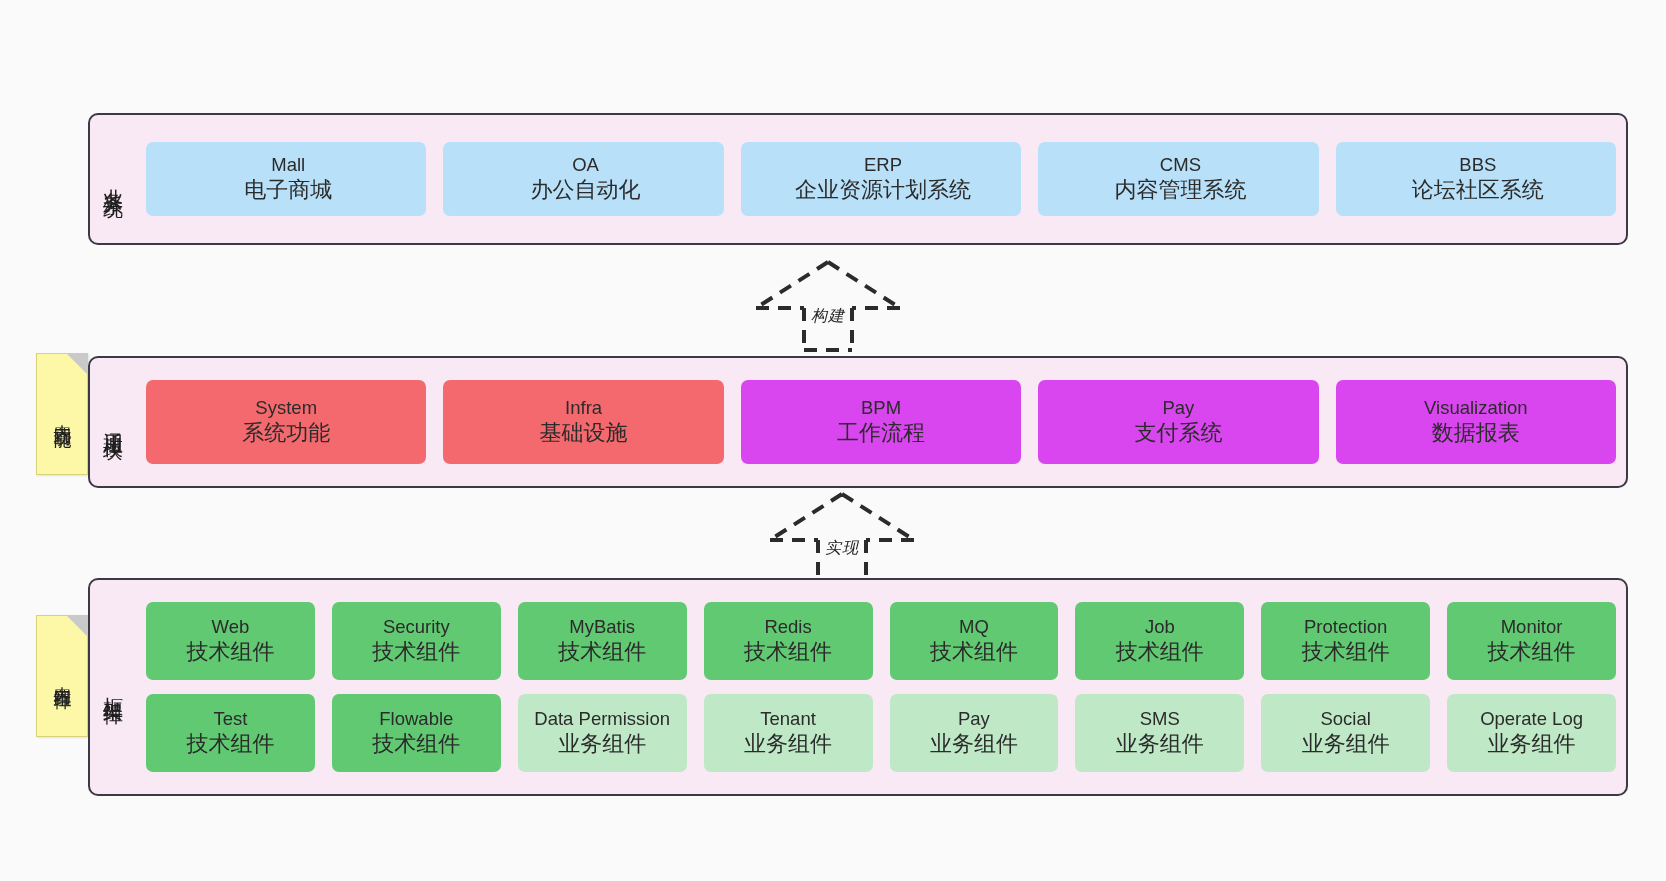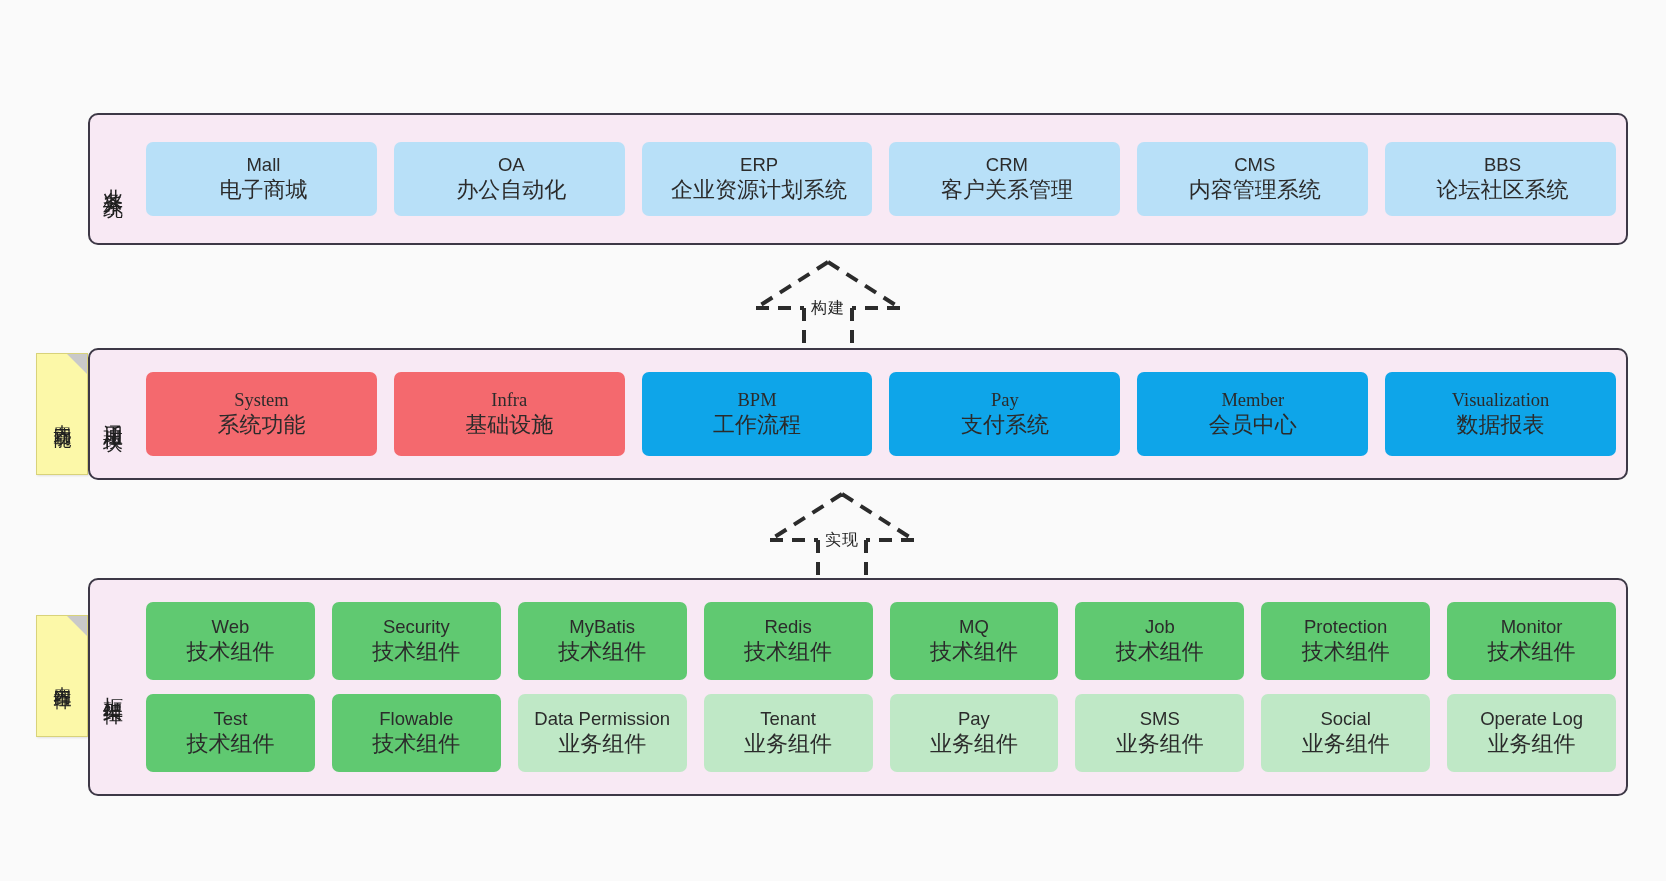--- a/index.html
+++ b/index.html
@@ -170,10 +170,6 @@
           <span class="cn">企业资源计划系统</span>
         </div>
         <div class="card c-blue">
-          <span class="en">CRM</span>
-          <span class="cn">客户关系管理</span>
-        </div>
-        <div class="card c-blue">
           <span class="en">CMS</span>
           <span class="cn">内容管理系统</span>
         </div>

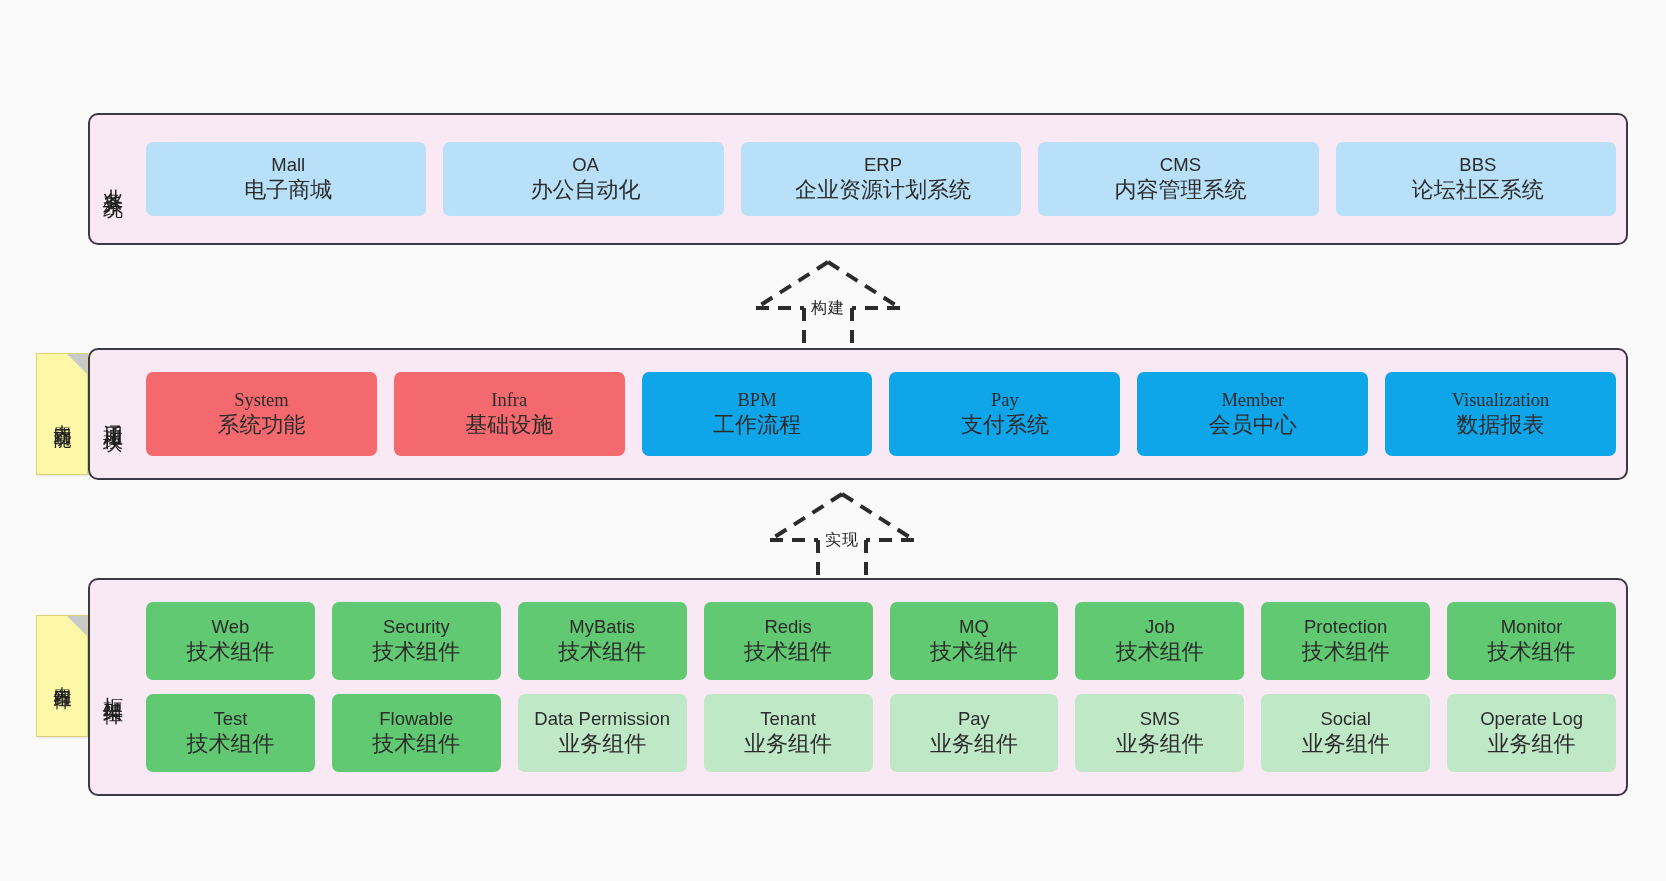--- a/index.html
+++ b/index.html
@@ -138,12 +138,13 @@
     position: absolute;
     left: 50%;
     transform: translateX(-50%);
-    top: 40px;
+    top: 48px;
     font-size: 16px;
     color: #1f1f1f;
     background: transparent;
     white-space: nowrap;
     letter-spacing: 1px;
+    font-style: italic;
   }
   #arrow-build     { left: 748px; top: 258px; }
   #arrow-implement { left: 762px; top: 490px; }

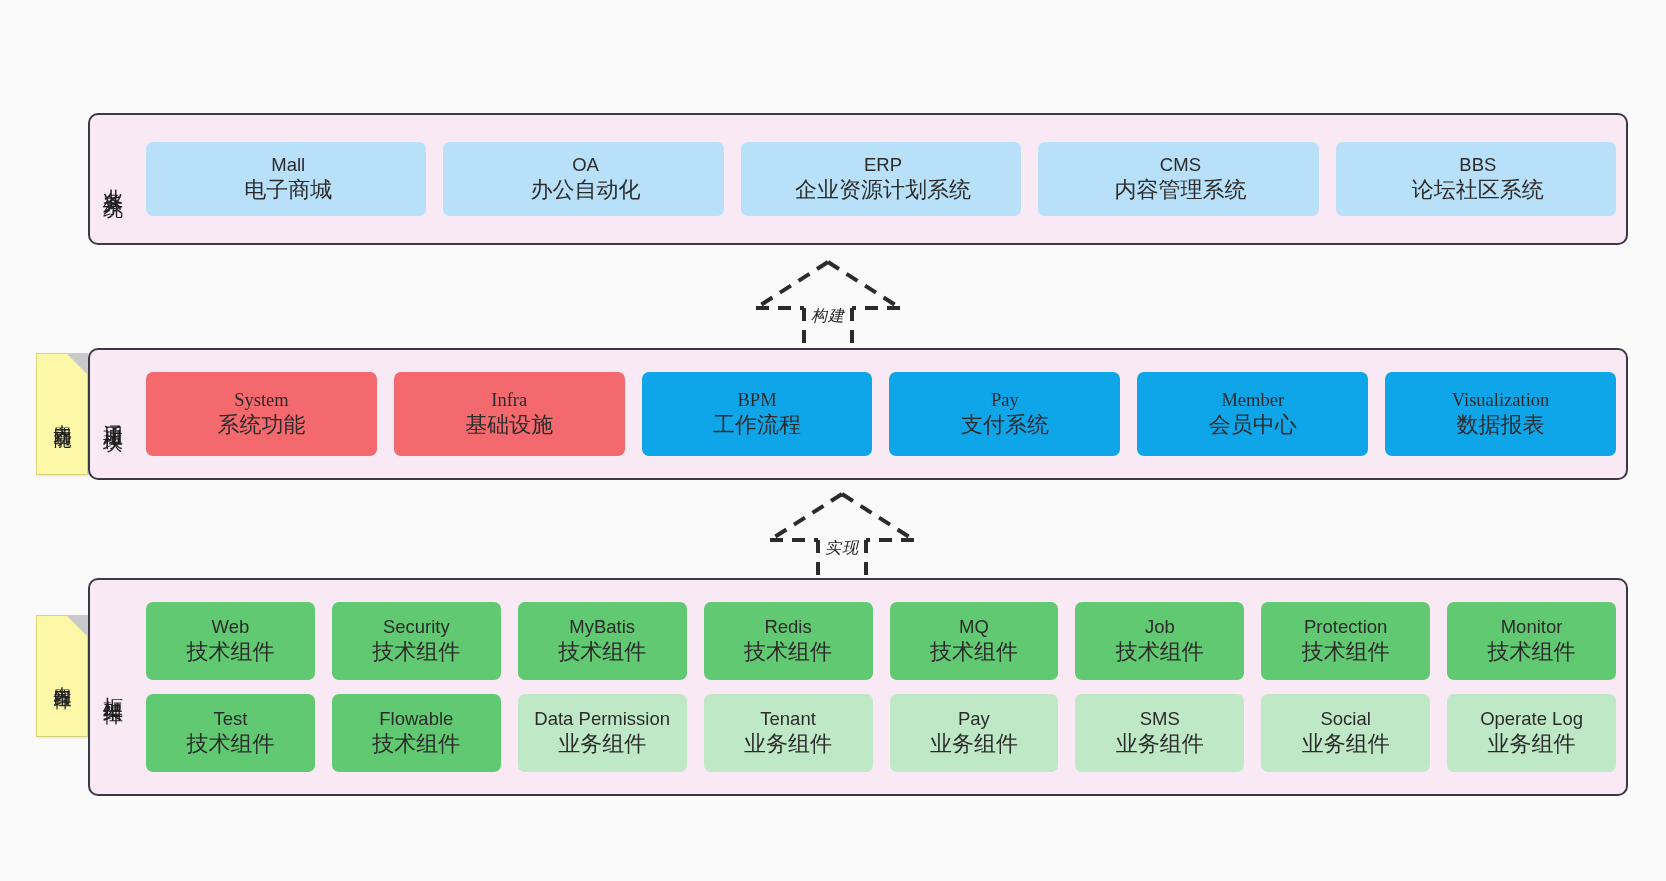--- a/index.html
+++ b/index.html
@@ -91,7 +91,7 @@
 
   
   #panel-business  { left: 88px;  top: 113px; width: 1540px; height: 132px; }
-  #panel-common    { left: 88px;  top: 348px; width: 1540px; height: 132px; font-family: Liberation Serif, serif; }
+  #panel-common    { left: 88px;  top: 356px; width: 1540px; height: 132px; }
   #panel-framework { left: 88px;  top: 578px; width: 1540px; height: 218px; justify-content: flex-end; }
 
   #panel-business  .layer-body .card  { height: 74px; padding-left: 7px; }

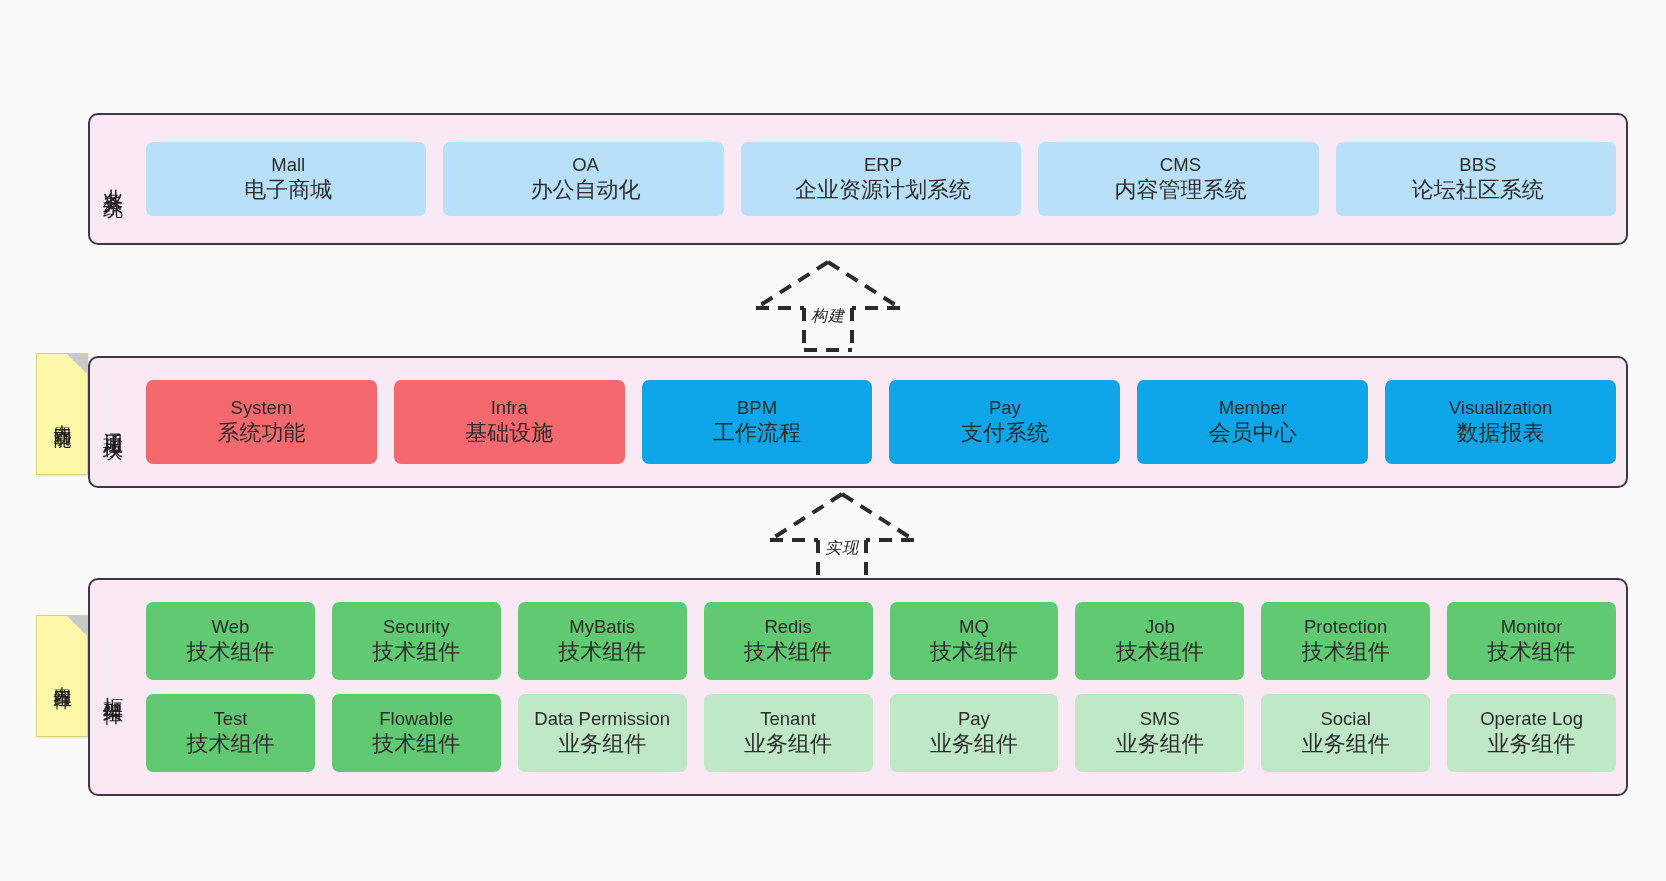--- a/index.html
+++ b/index.html
@@ -85,7 +85,7 @@
   
   .c-blue       { background: #b8e0f8; }
   .c-red        { background: #f4696e; }
-  .c-pink       { background: #0ea5e9; }
+  .c-pink       { background: #d946ef; }
   .c-green      { background: #60c971; }
   .c-lightgreen { background: #bfe8c6; }
 

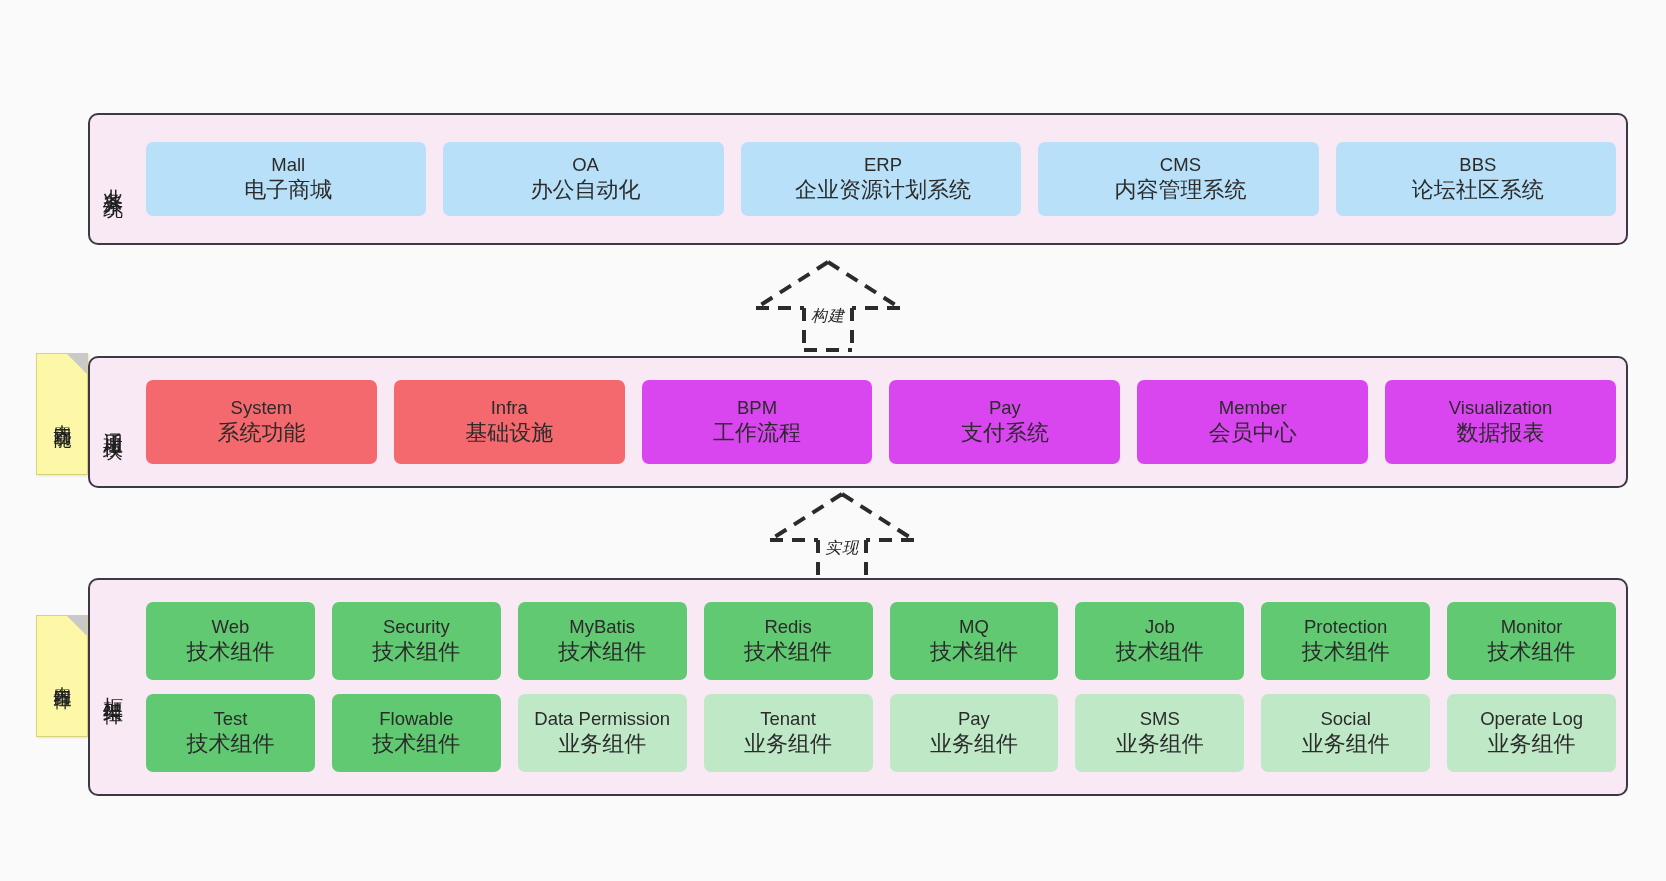--- a/index.html
+++ b/index.html
@@ -215,10 +215,6 @@
           <span class="cn">支付系统</span>
         </div>
         <div class="card c-pink">
-          <span class="en">Member</span>
-          <span class="cn">会员中心</span>
-        </div>
-        <div class="card c-pink">
           <span class="en">Visualization</span>
           <span class="cn">数据报表</span>
         </div>

